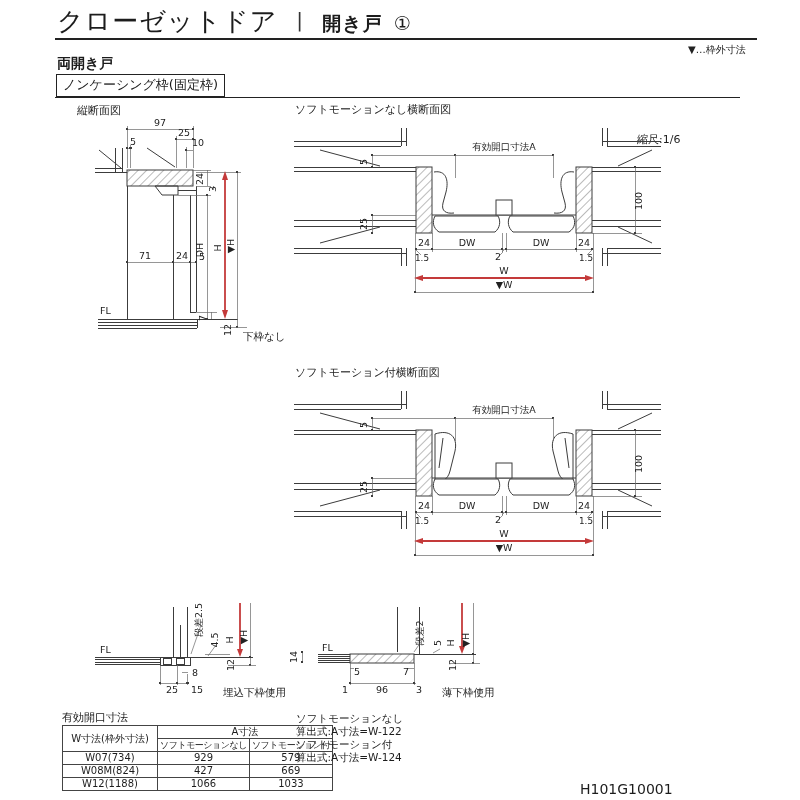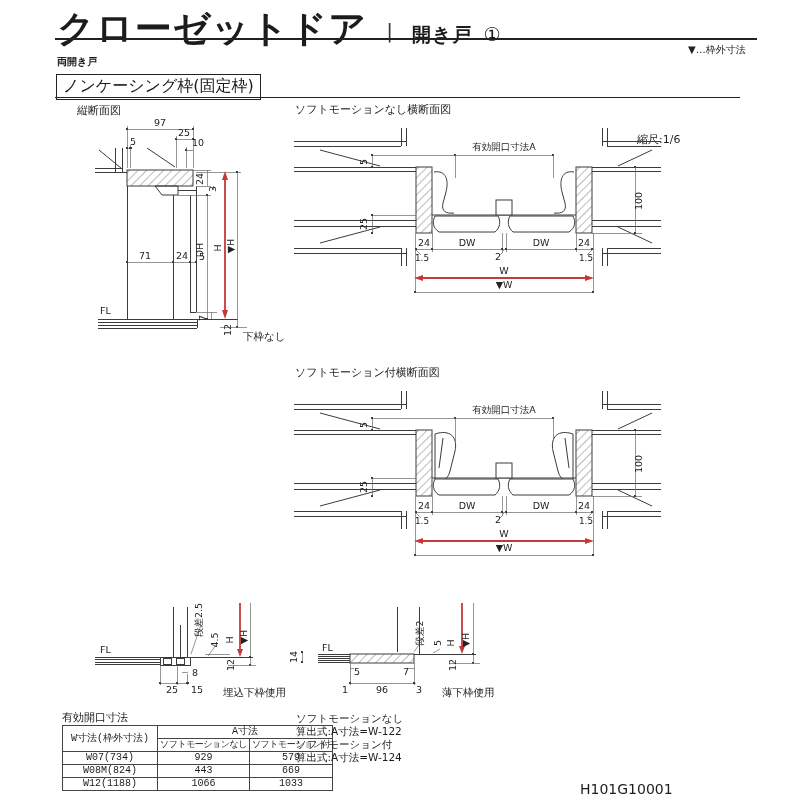--- a/index.html
+++ b/index.html
@@ -7,7 +7,7 @@
        font-family:"DejaVu Sans","Liberation Sans",sans-serif;color:#1c1c1c;}
   .abs{position:absolute;}
   
-  .title{font-size:37px;font-weight:bold;letter-spacing:1px;}
+  .title{font-size:26px;font-weight:normal;letter-spacing:1px;}
   .title-divider{font-size:20px;font-weight:normal;margin:0 14px;vertical-align:3px;color:#333;}
   .category{font-size:19px;font-weight:bold;letter-spacing:1px;}
   .circle-num{font-size:19px;font-weight:normal;margin-left:6px;}

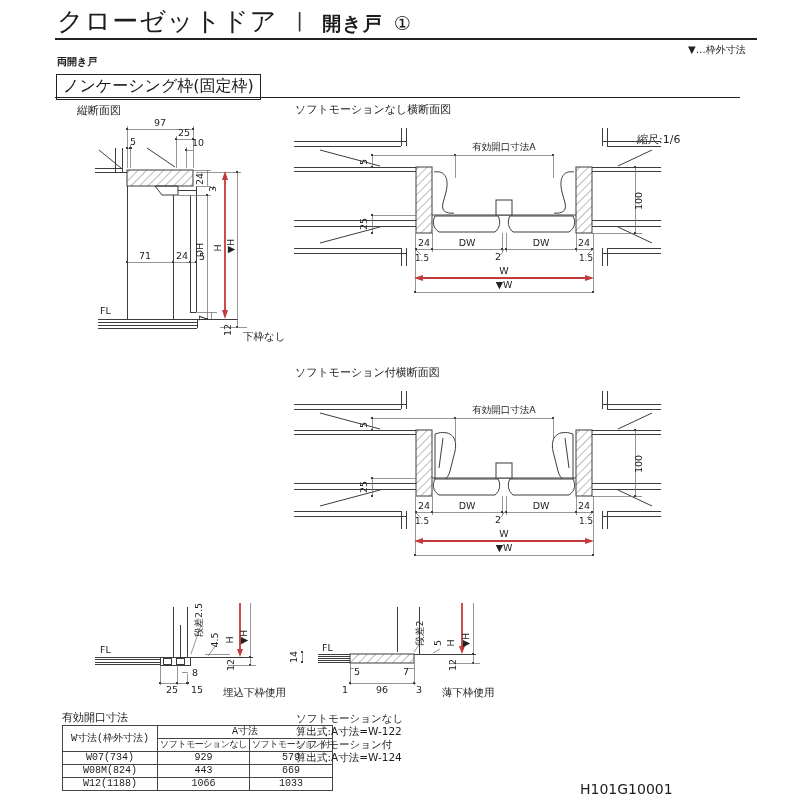--- a/index.html
+++ b/index.html
@@ -14,7 +14,7 @@
   .rule{position:absolute;background:#222;height:2px;}
   .rule2{position:absolute;background:#222;height:1px;}
   .legend{font-size:10px;color:#222;}
-  .doortype{font-size:10px;font-weight:bold;}
+  .doortype{font-size:14px;font-weight:bold;}
   .framebox{font-size:16px;border:1px solid #222;padding:1px 6px 2px 6px;display:inline-block;}
   .scale{font-size:11px;margin-top:31px;}
   

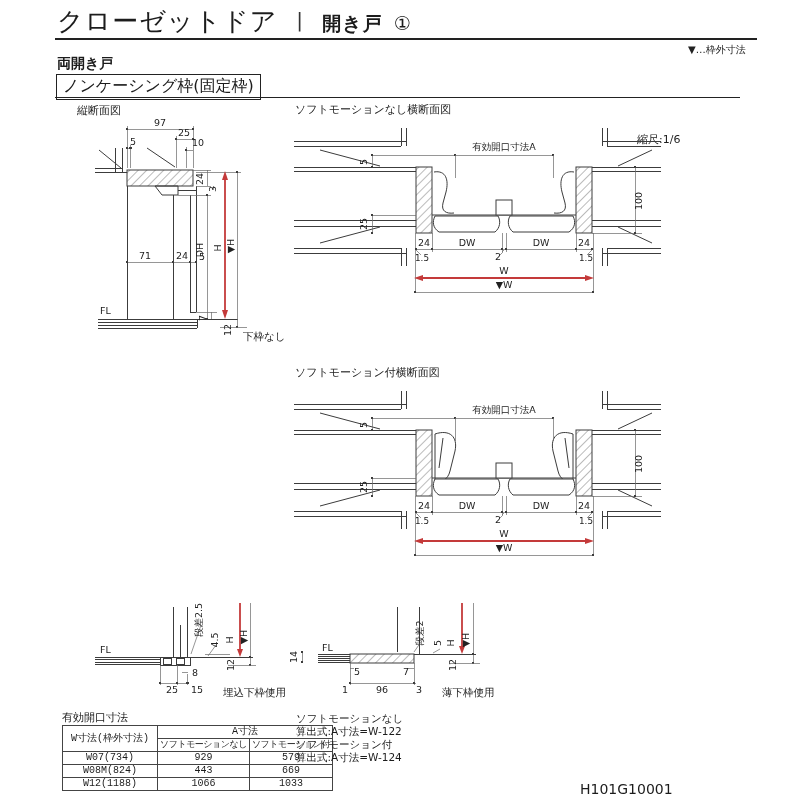--- a/index.html
+++ b/index.html
@@ -15,7 +15,7 @@
   .rule2{position:absolute;background:#222;height:1px;}
   .legend{font-size:10px;color:#222;}
   .doortype{font-size:14px;font-weight:bold;}
-  .framebox{font-size:16px;border:1px solid #222;padding:1px 6px 2px 6px;display:inline-block;}
+  .framebox{font-size:13px;border:1px solid #222;padding:1px 6px 2px 6px;display:inline-block;}
   .scale{font-size:11px;margin-top:31px;}
   
   svg{position:absolute;overflow:visible;}

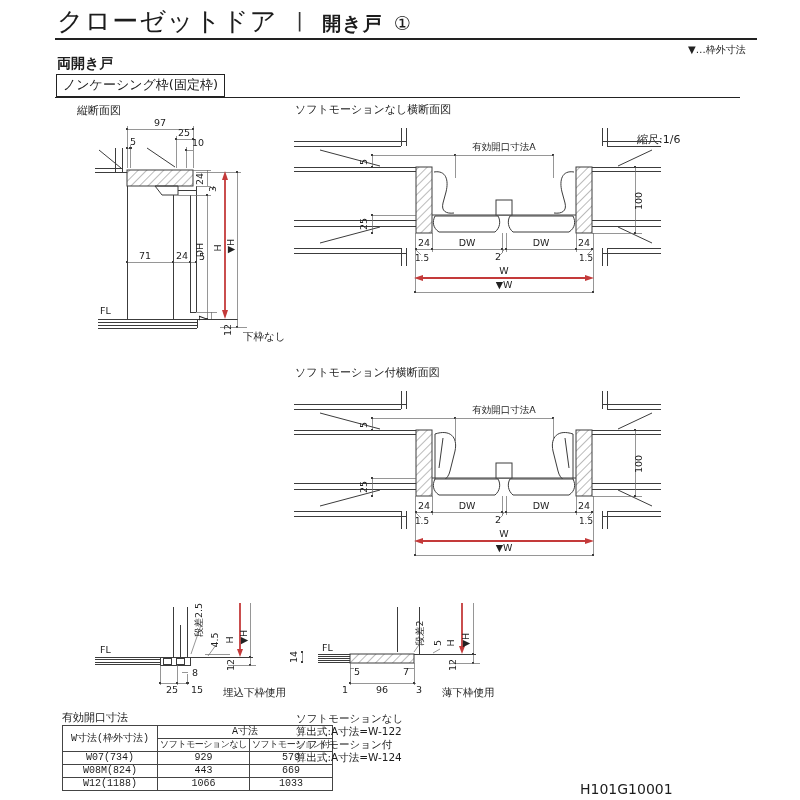--- a/index.html
+++ b/index.html
@@ -528,7 +528,7 @@
   </g>
 </svg>
 
-<div class="abs" style="left:62px;top:710px;font-family:Liberation Mono, monospace;">
+<div class="abs" style="left:62px;top:710px;">
   <div class="tbl-title">有効開口寸法</div>
   <table class="spec">
     <tbody>

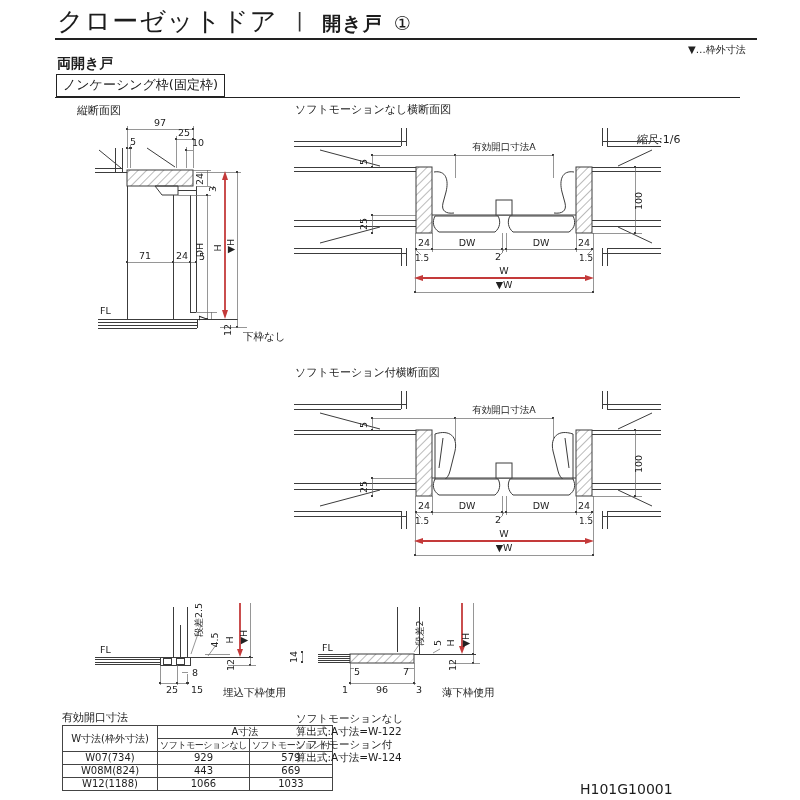--- a/index.html
+++ b/index.html
@@ -547,7 +547,7 @@
     </tr>
     <tr>
       <td>W08M(824)</td>
-      <td>443</td>
+      <td>427</td>
       <td>669</td>
     </tr>
     <tr>

